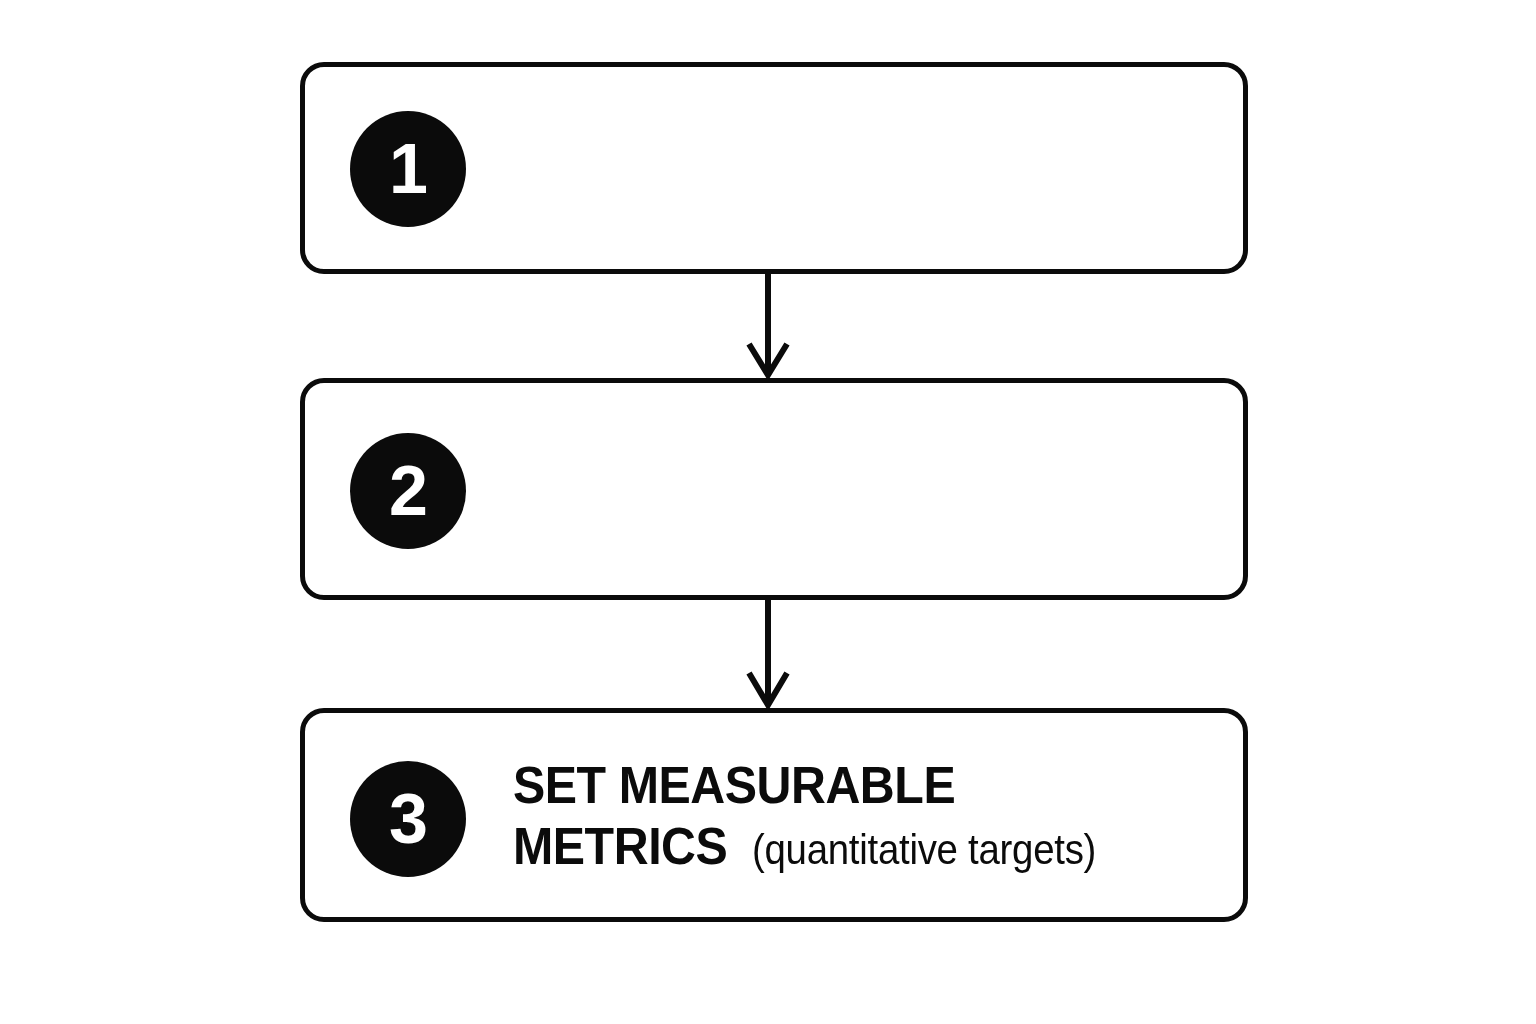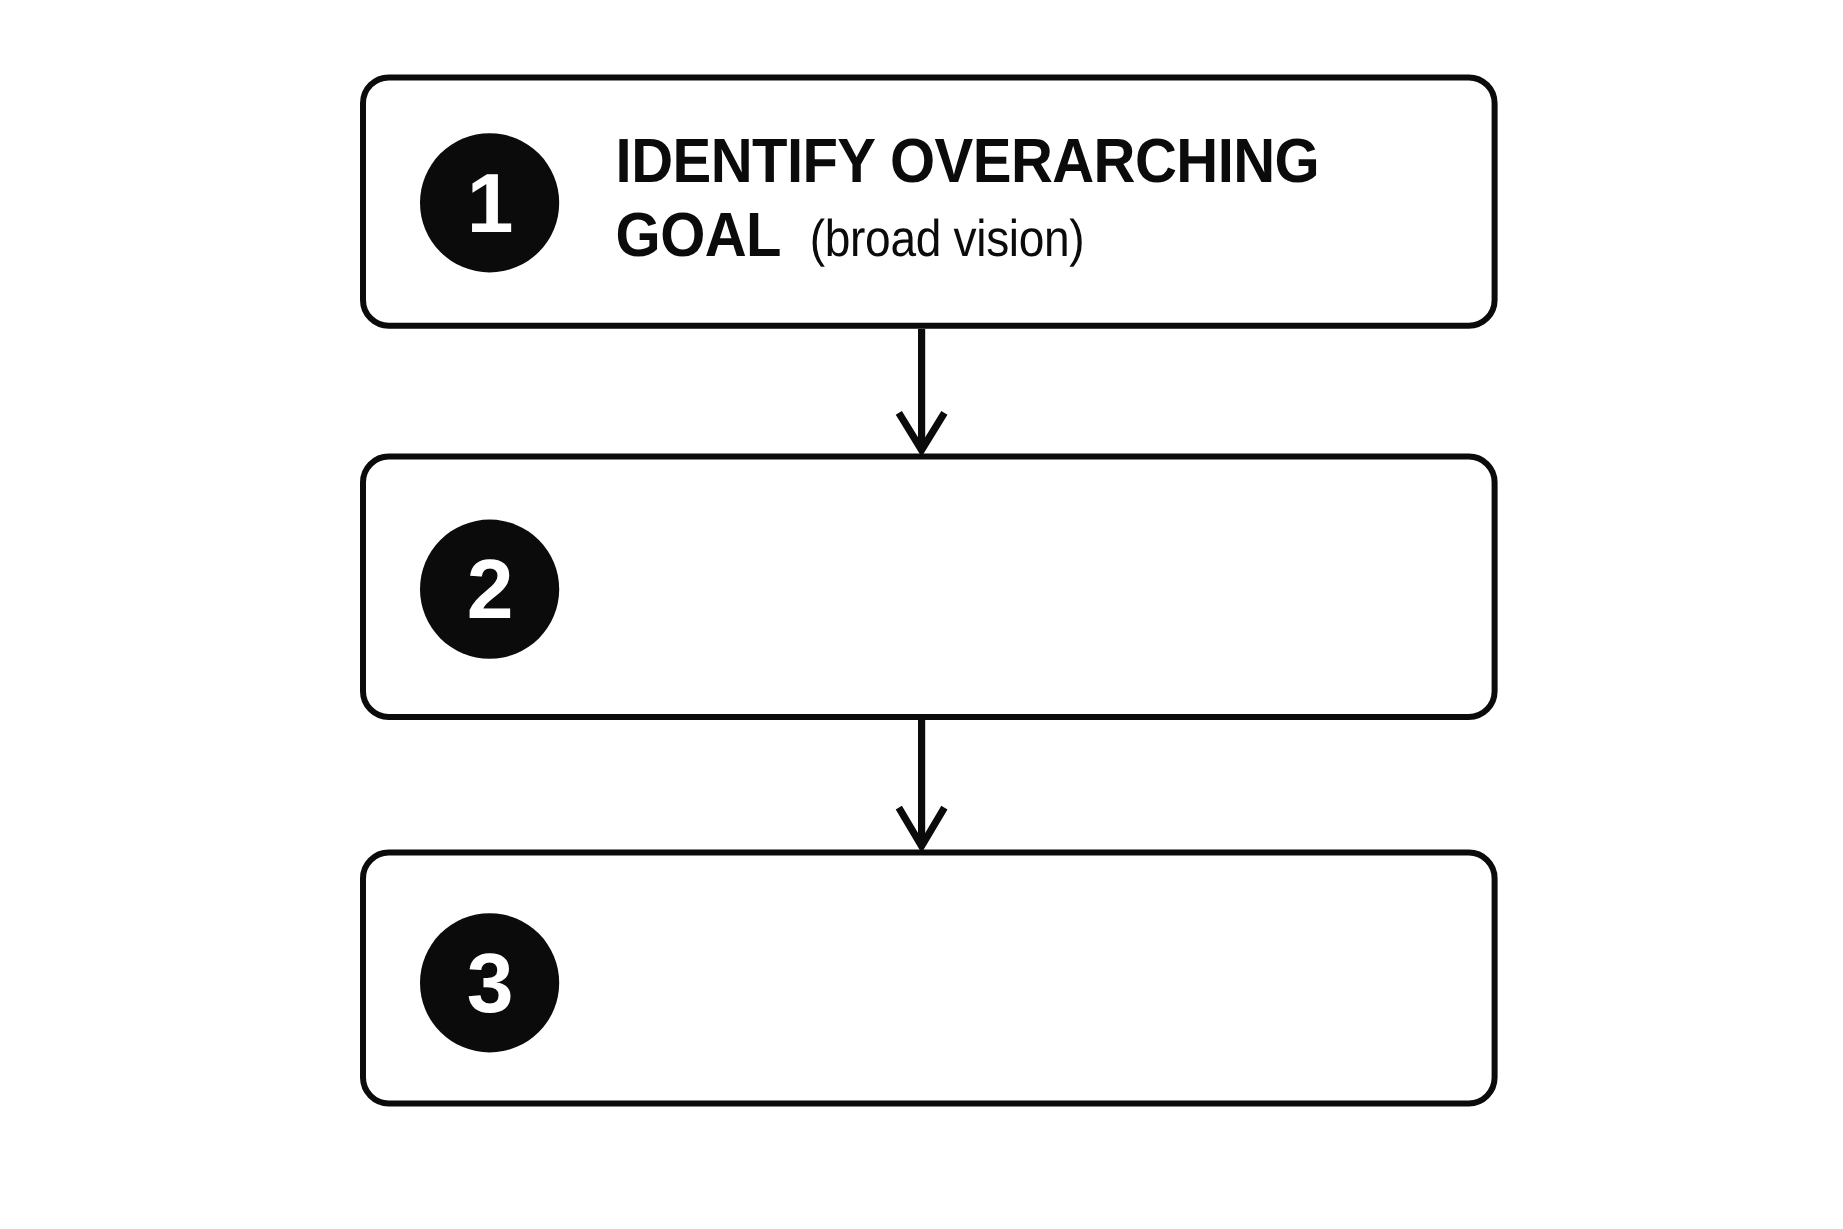--- a/index.html
+++ b/index.html
@@ -103,10 +103,6 @@
     <div class="badge">
       <span>1</span>
     </div>
-    <div class="text-block">
-      <div class="title-line">IDENTIFY OVERARCHING</div>
-      <div class="title-line"><span>GOAL</span><span class="subtitle">(broad vision)</span></div>
-    </div>
   </div>
 
   <div class="connector" id="arrow-1">

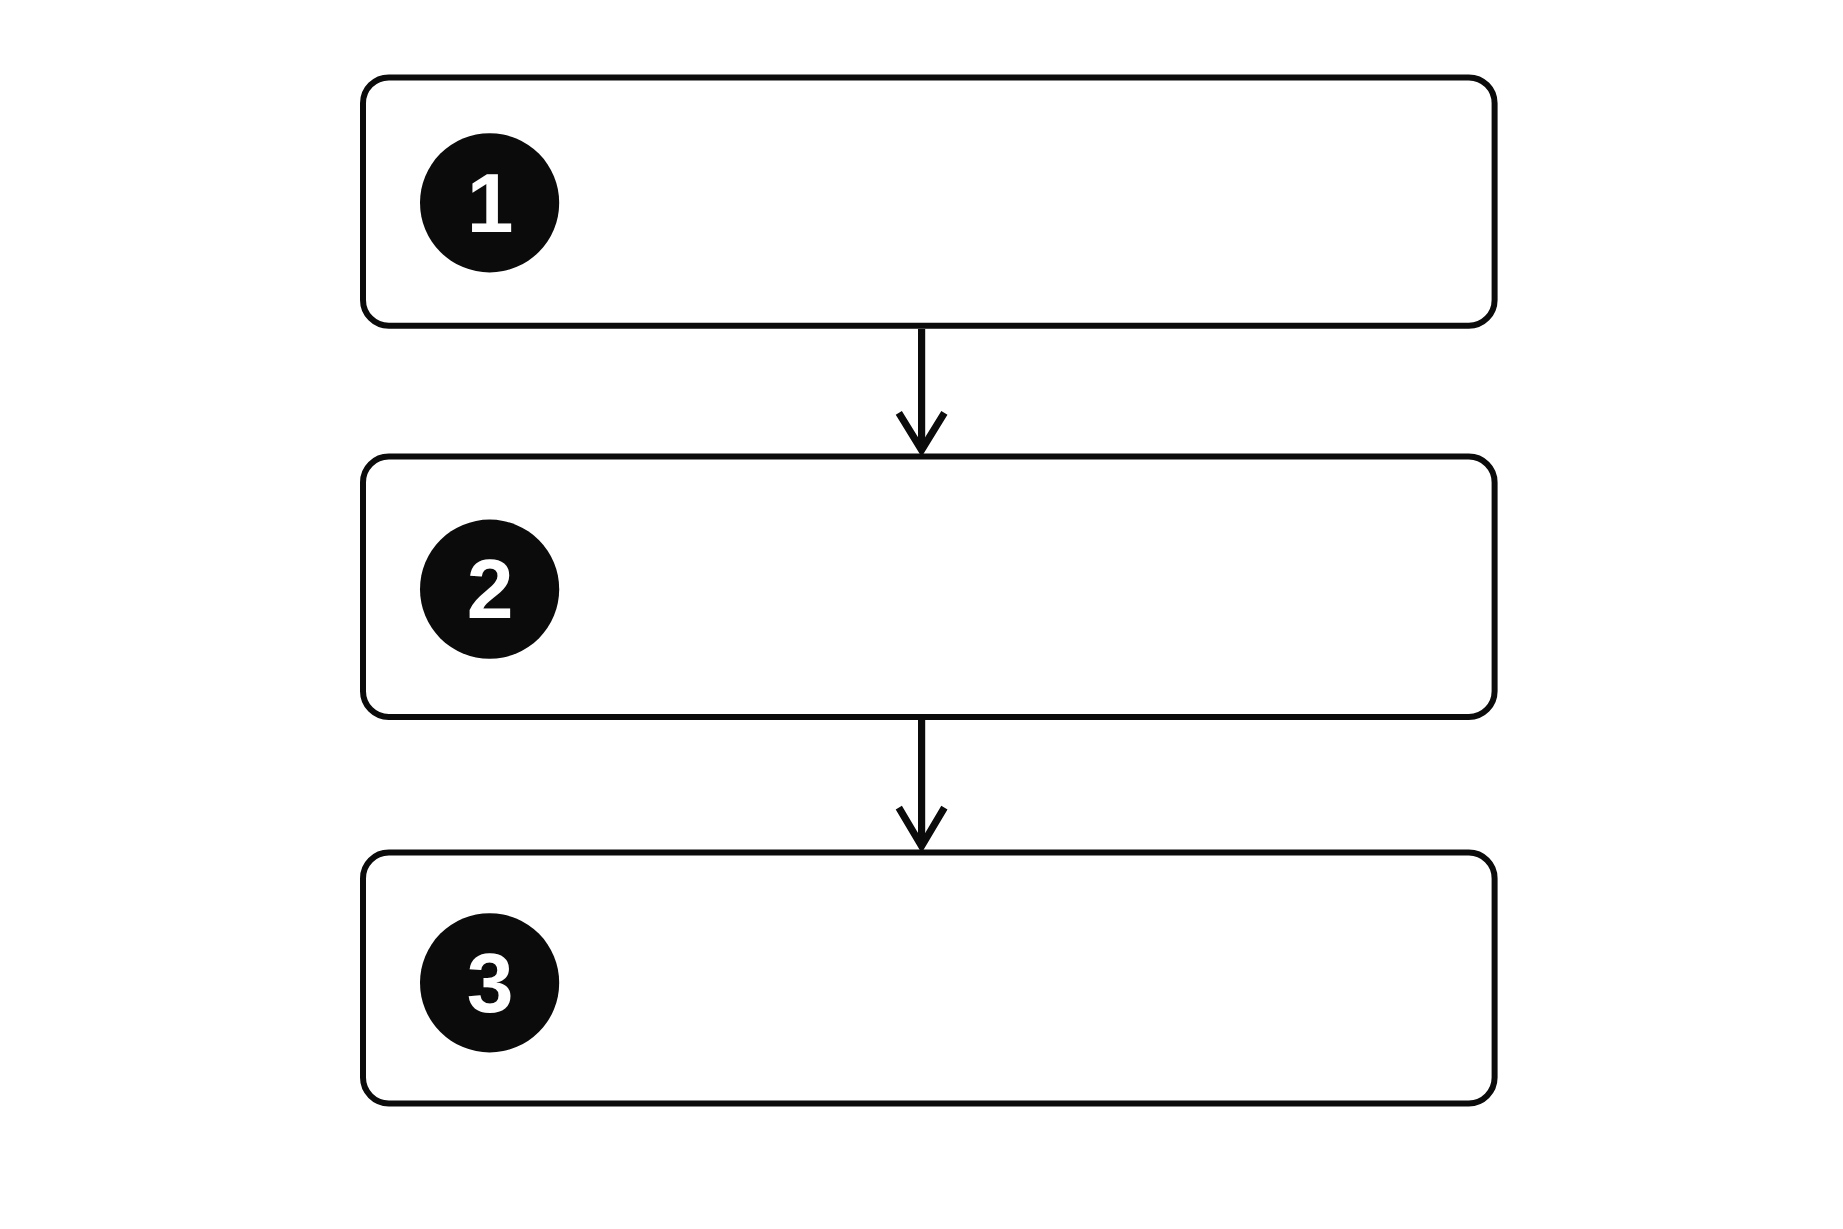--- a/index.html
+++ b/index.html
@@ -129,6 +129,10 @@
     <div class="badge">
       <span>3</span>
     </div>
+    <div class="text-block">
+      <div class="title-line">SET MEASURABLE</div>
+      <div class="title-line"><span>METRICS</span><span class="subtitle">(quantitative targets)</span></div>
+    </div>
   </div>
 
 </div>

